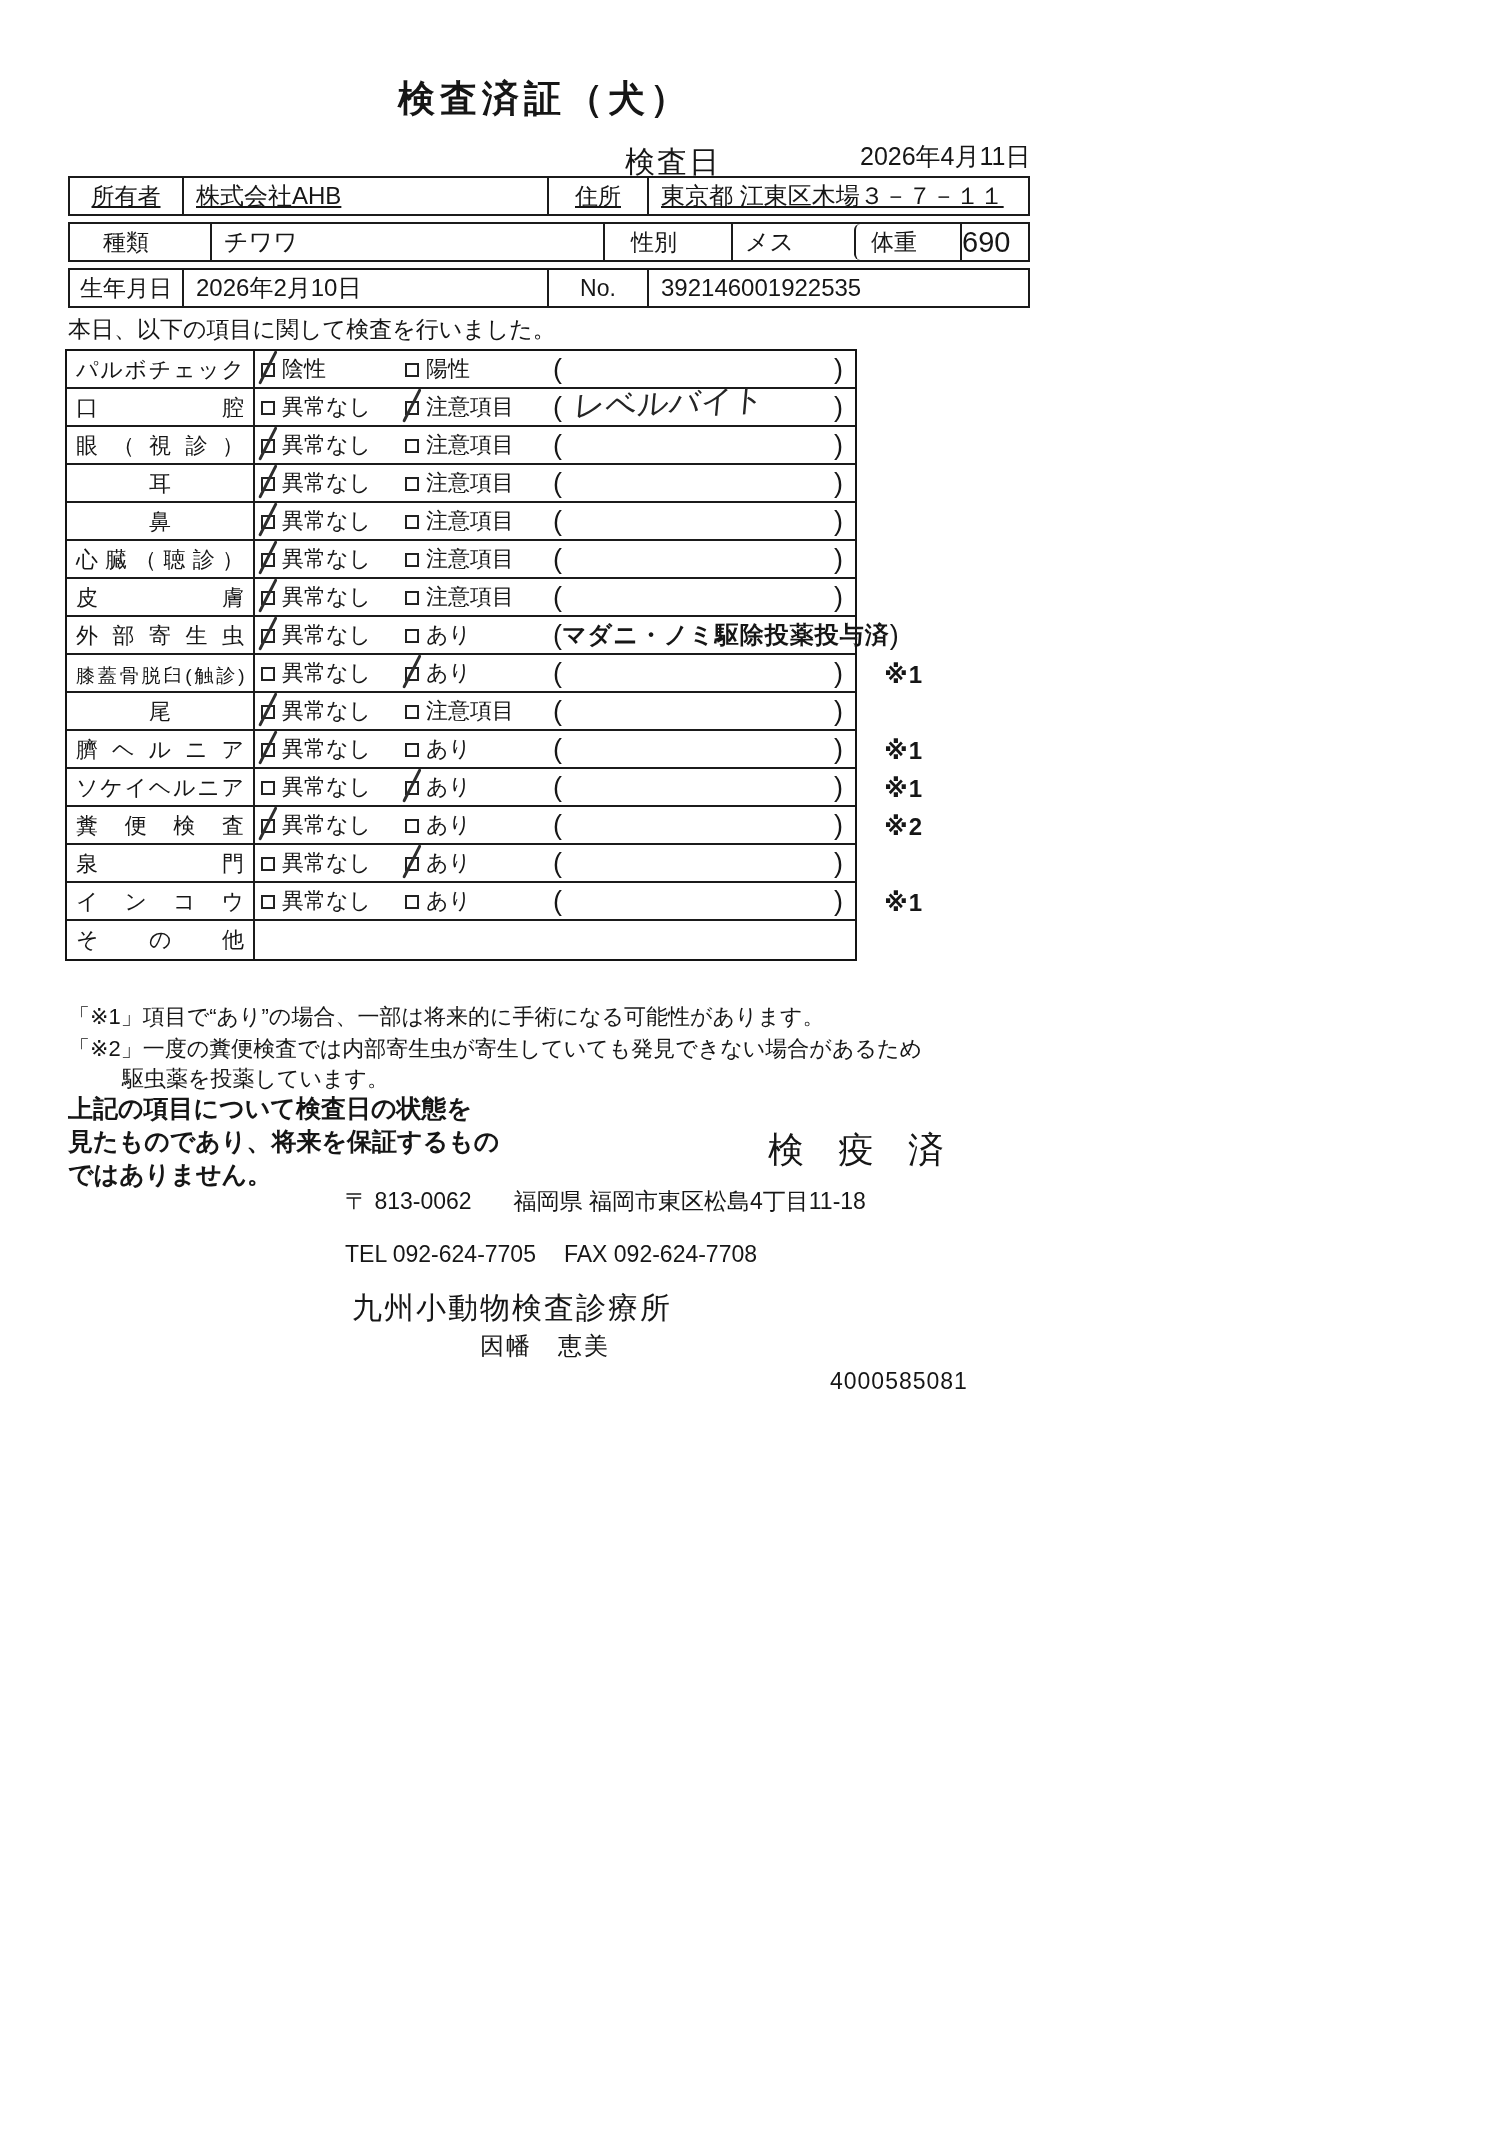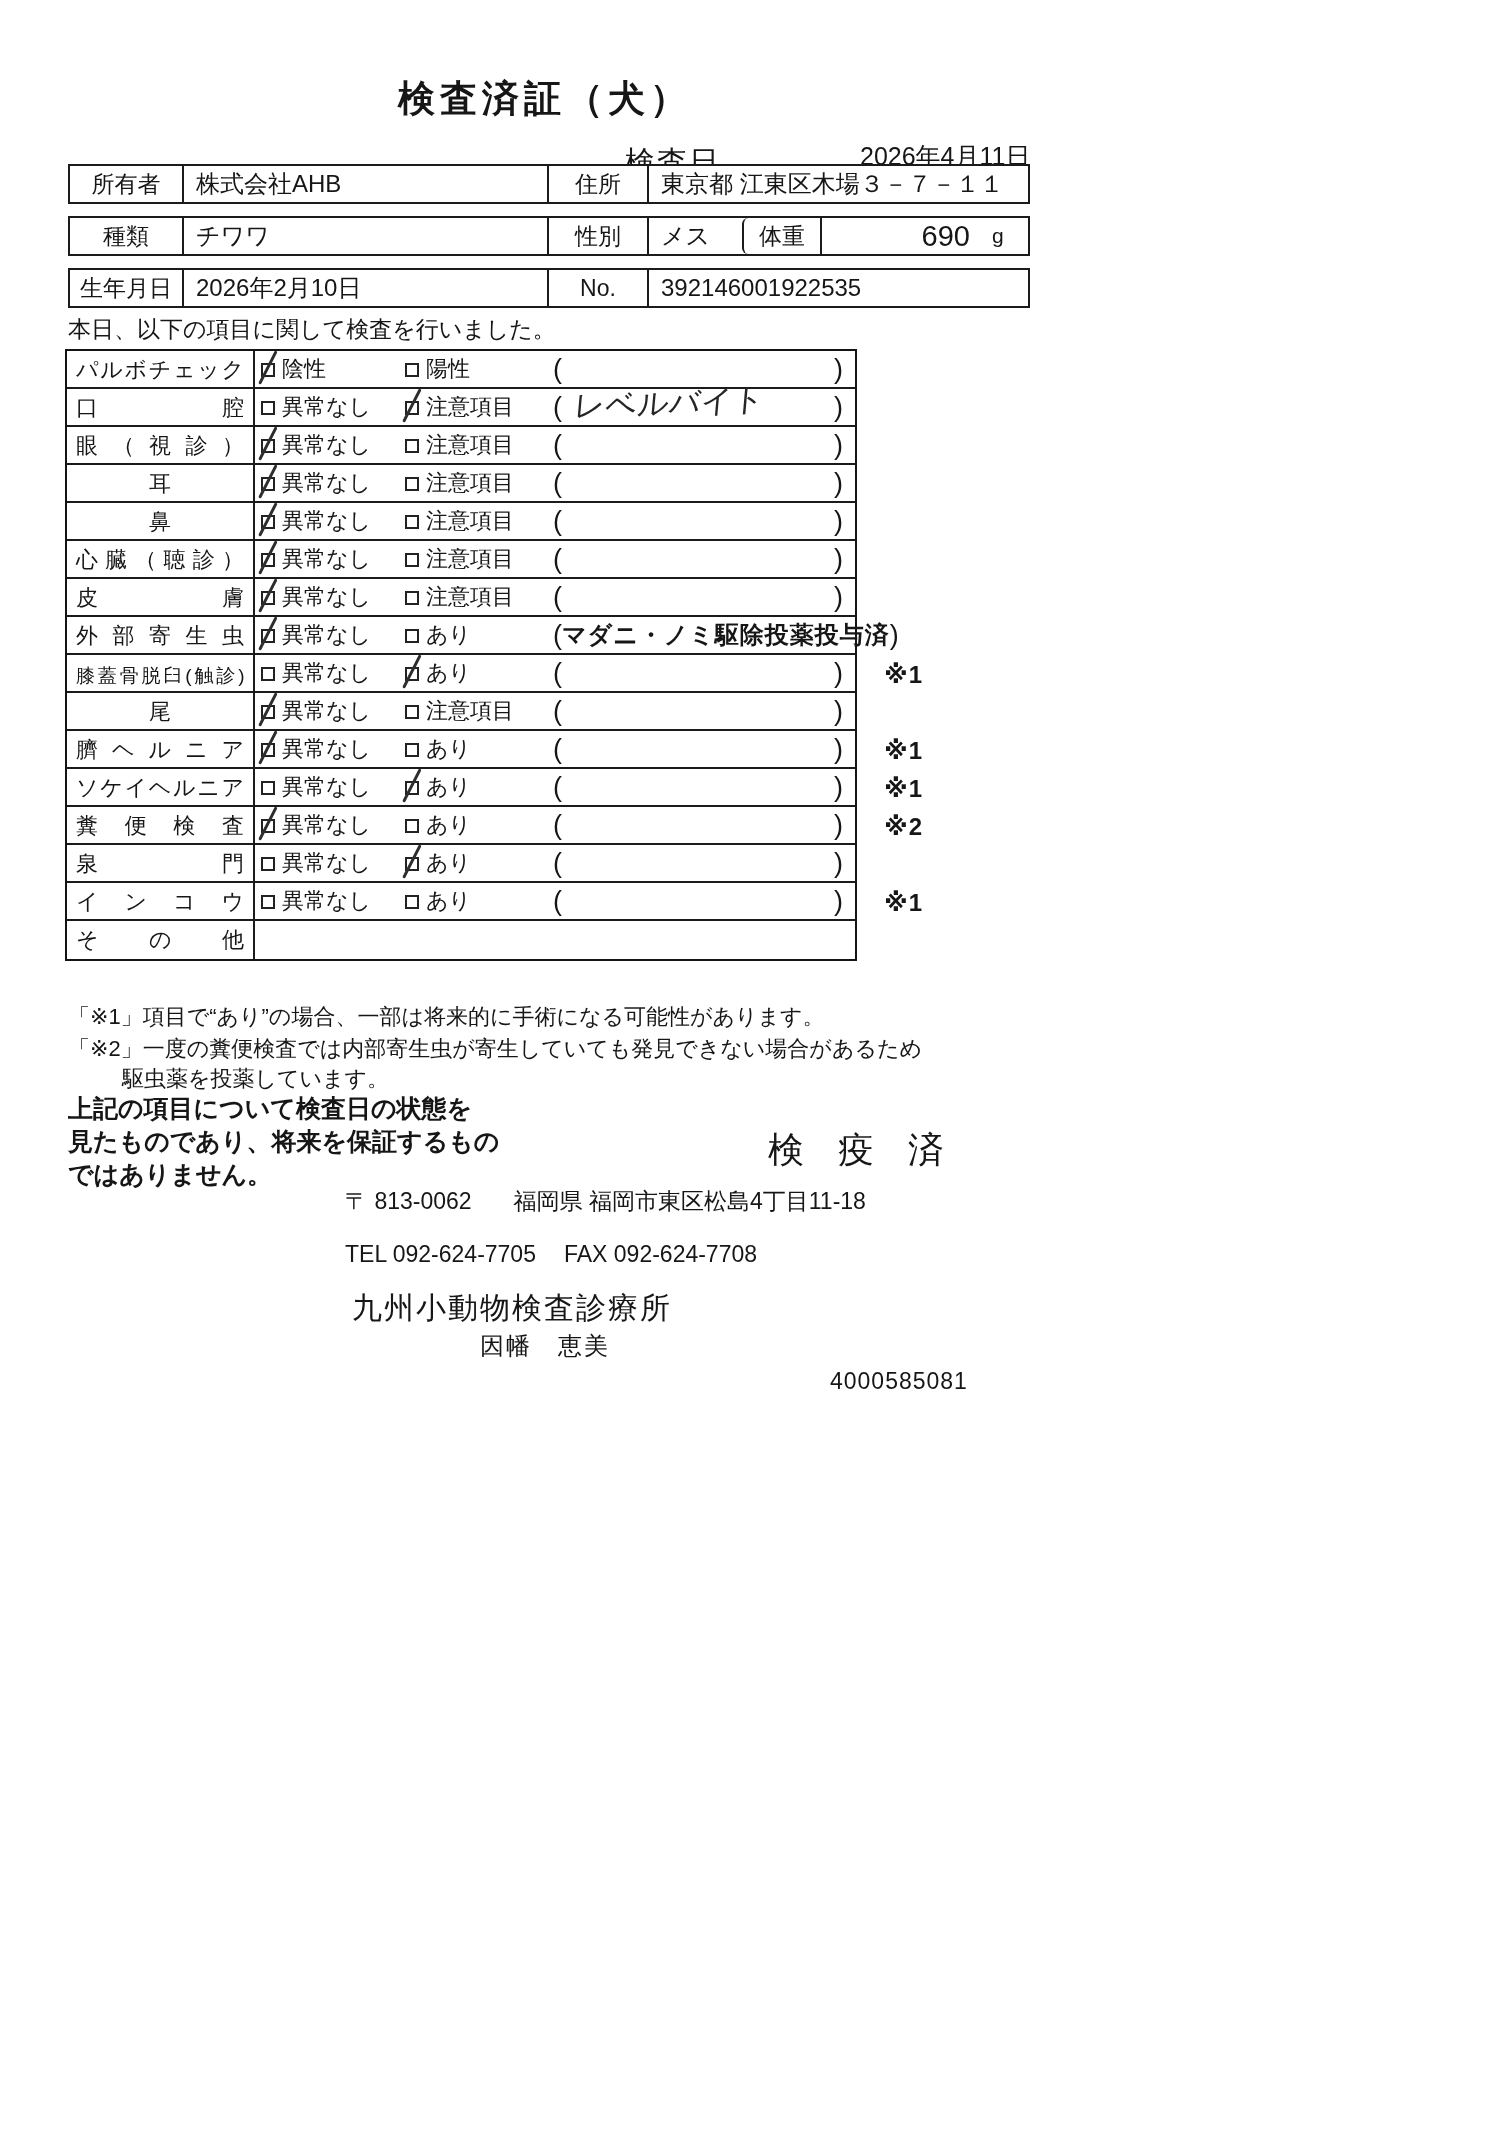--- a/index.html
+++ b/index.html
@@ -37,7 +37,7 @@
   .w-95  { width:95px;  flex:none; }
   .w-78  { width:78px;  flex:none;border-radius:6px; }
   .grow  { flex:1; }
-  .t-owner { top:164px; }
+  .t-owner { top:176px;text-decoration:underline; }
   .t-animal { top:216px; }
   .t-birth { top:268px; }
   .weight-cell { display:flex; align-items:center; }

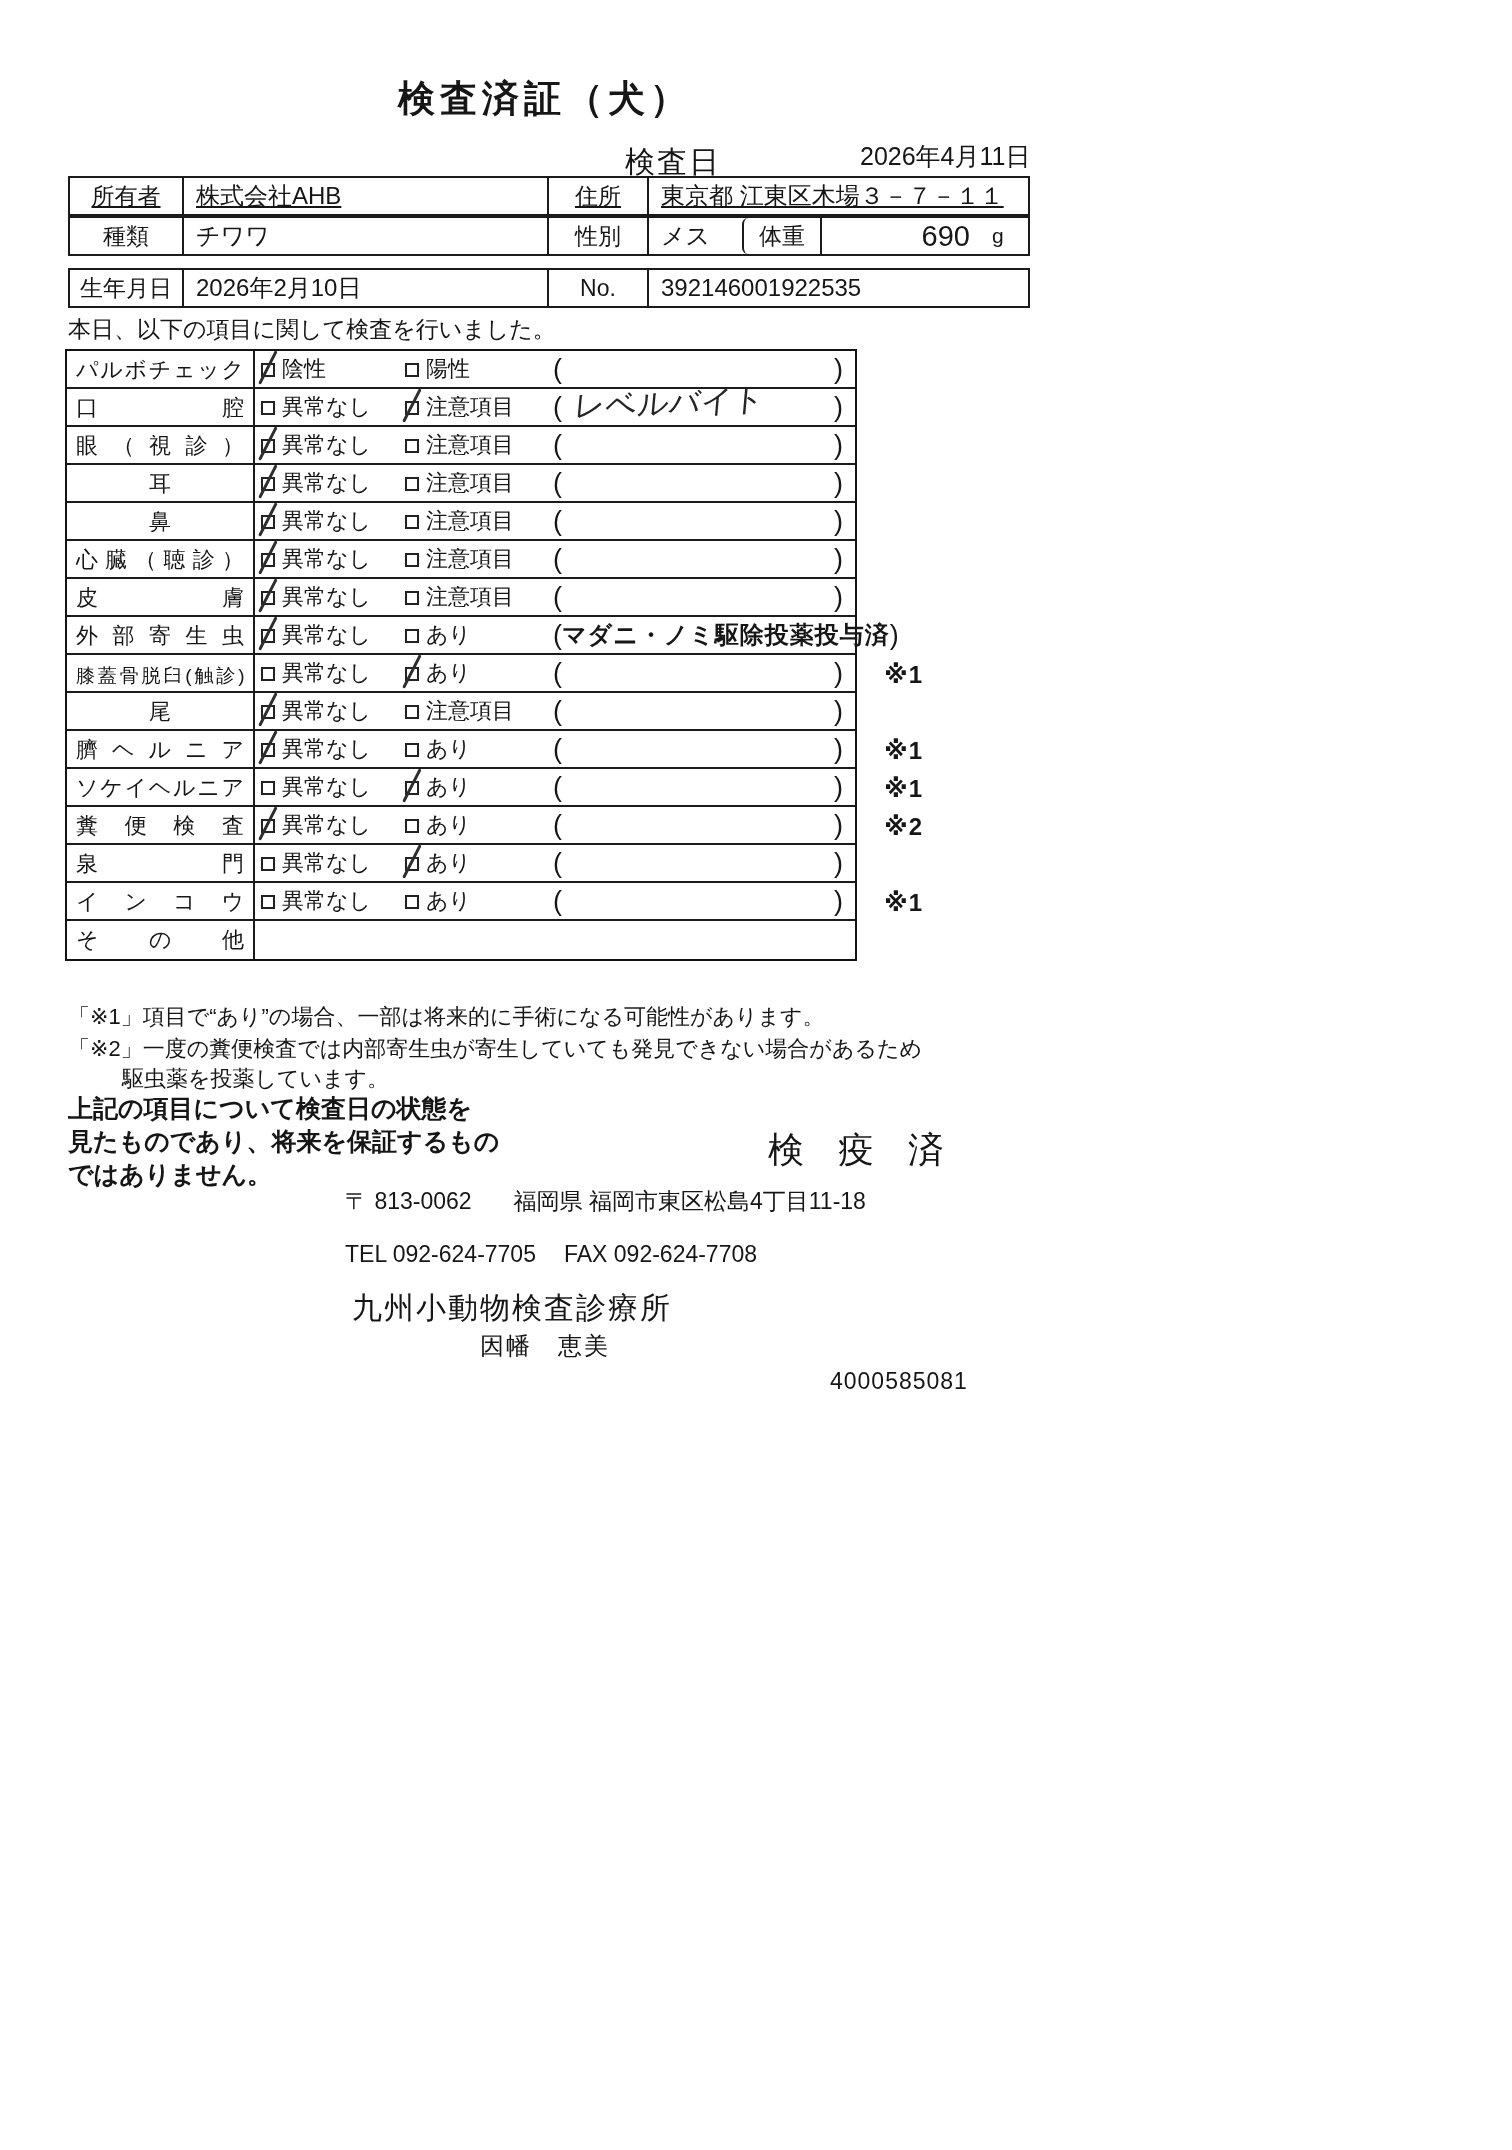--- a/index.html
+++ b/index.html
@@ -38,7 +38,7 @@
   .w-78  { width:78px;  flex:none;border-radius:6px; }
   .grow  { flex:1; }
   .t-owner { top:176px;text-decoration:underline; }
-  .t-animal { top:216px; }
+  .t-animal { top:222px;gap:28px; }
   .t-birth { top:268px; }
   .weight-cell { display:flex; align-items:center; }
   .wnum { flex:1; text-align:right; padding-right:22px; font-size:29px; }

